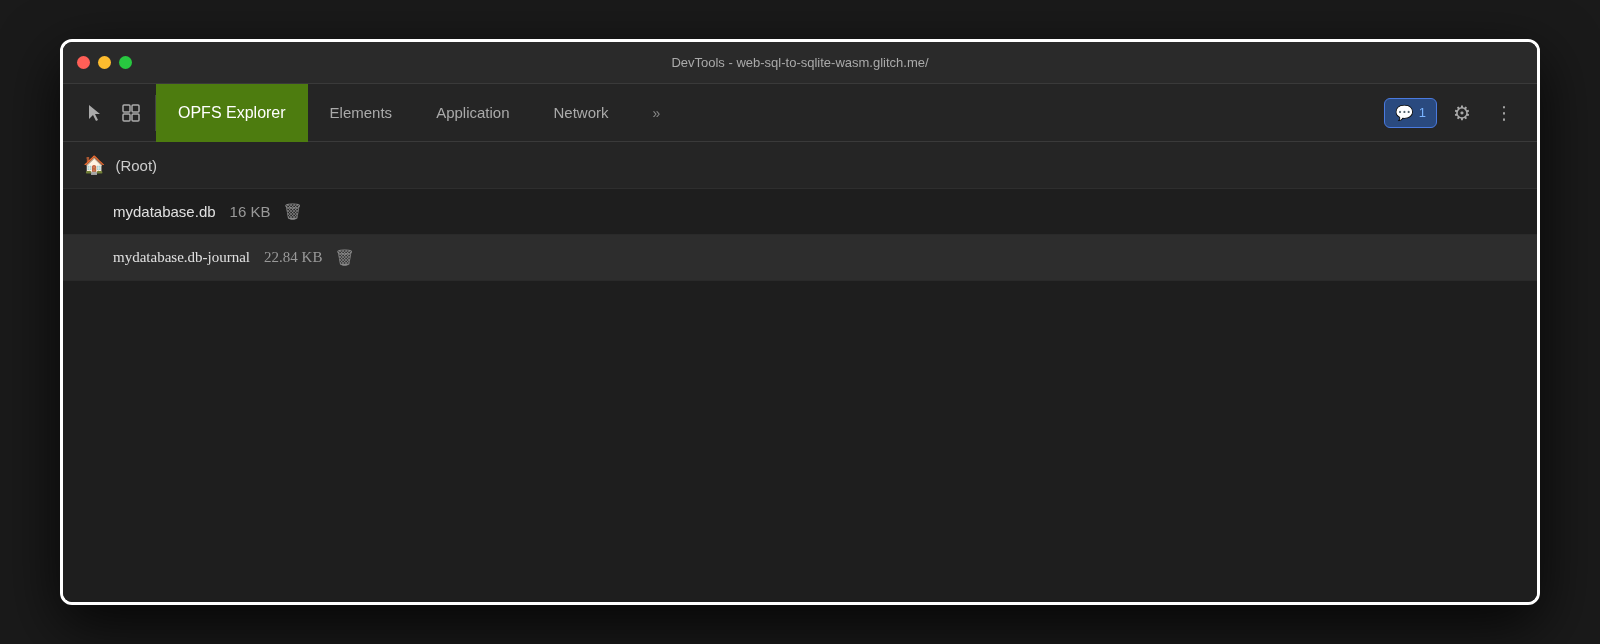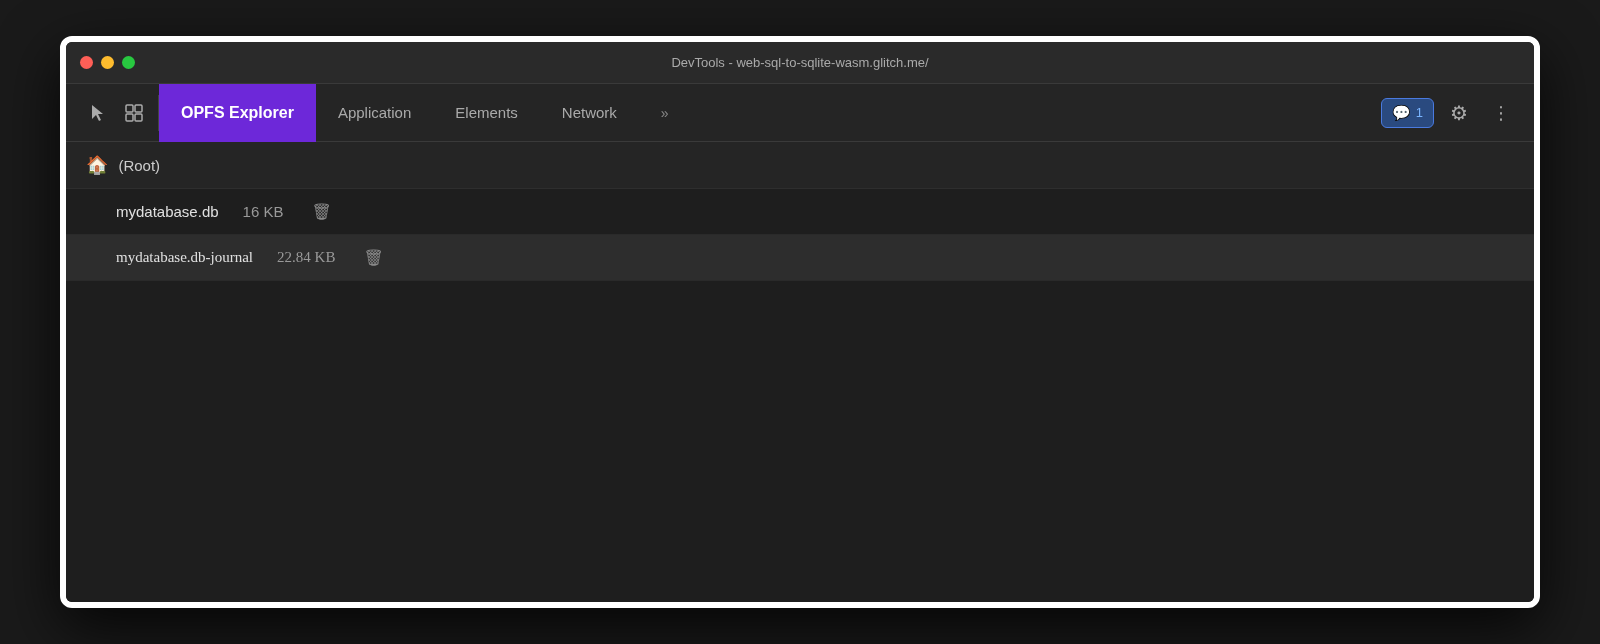--- a/index.html
+++ b/index.html
@@ -23,7 +23,7 @@
       border-radius: 12px;
       box-shadow: 0 20px 60px rgba(0,0,0,0.8);
       overflow: hidden;
-      border: 6px solid #ffffff;
+      border: 3px solid #ffffff;
     }
 
     .title-bar {

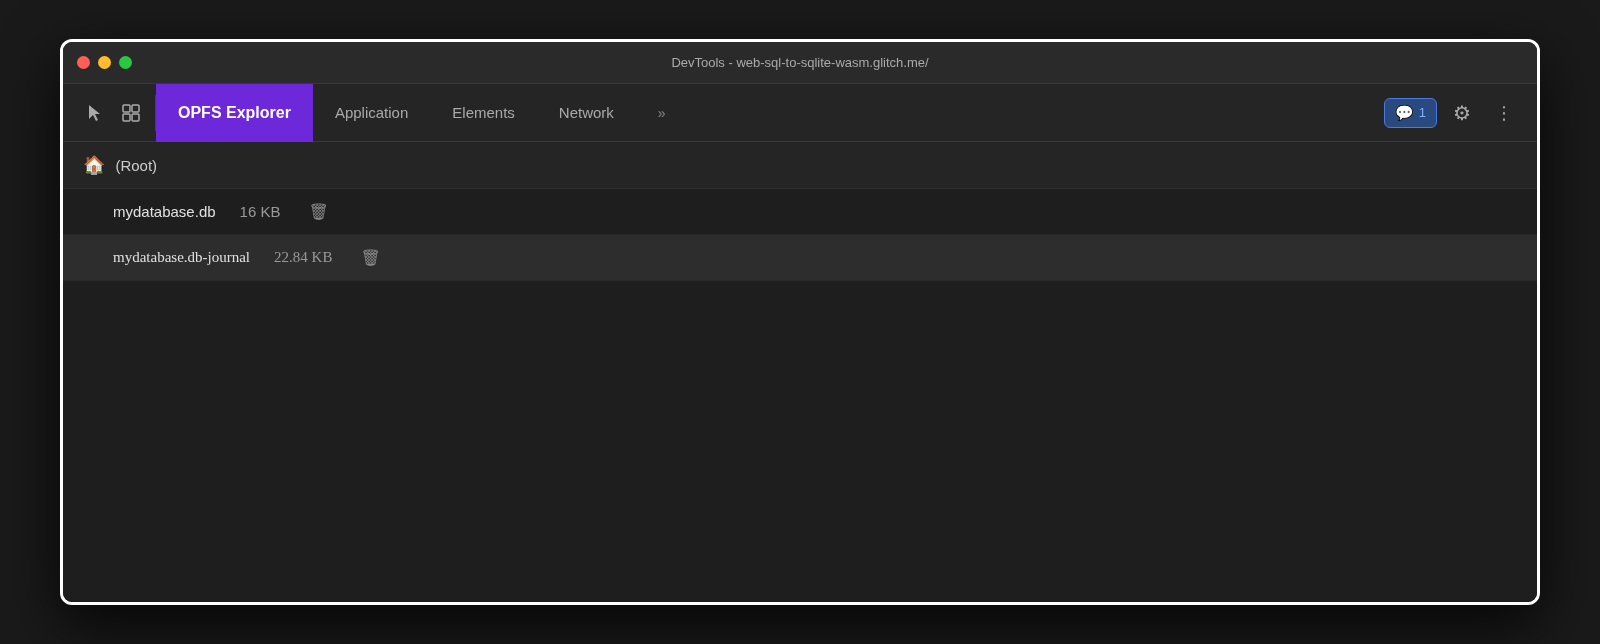--- a/index.html
+++ b/index.html
@@ -113,9 +113,9 @@
     }
 
     .tab.active {
-      background: #6d28d9;
+      background: #4d7c0f;
       color: #ffffff;
-      font-weight: 700;
+      font-weight: 400;
       font-size: 16px;
     }
 

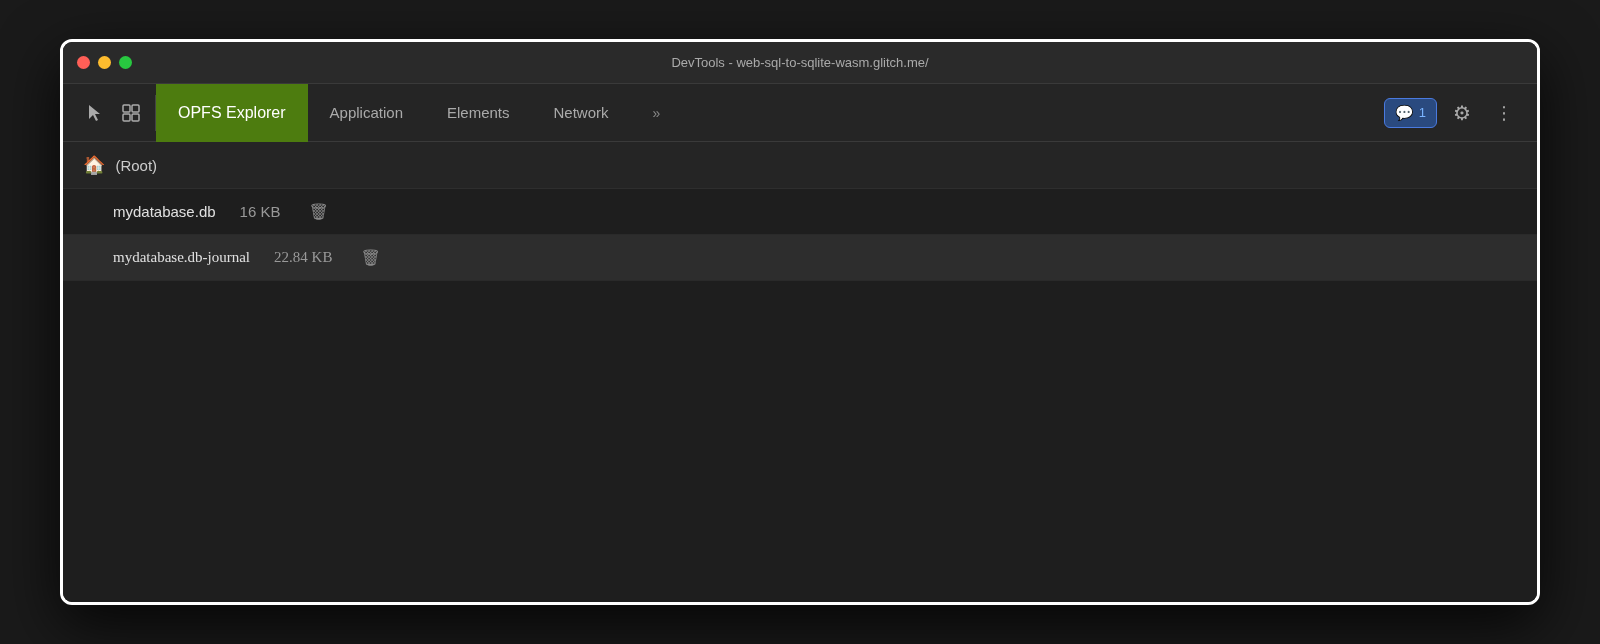--- a/index.html
+++ b/index.html
@@ -272,10 +272,10 @@
         <span>OPFS Explorer</span>
       </div>
       <div class="tab">
+        <span>Elements</span>
+      </div>
+      <div class="tab">
         <span>Application</span>
-      </div>
-      <div class="tab">
-        <span>Elements</span>
       </div>
       <div class="tab">
         <span>Network</span>

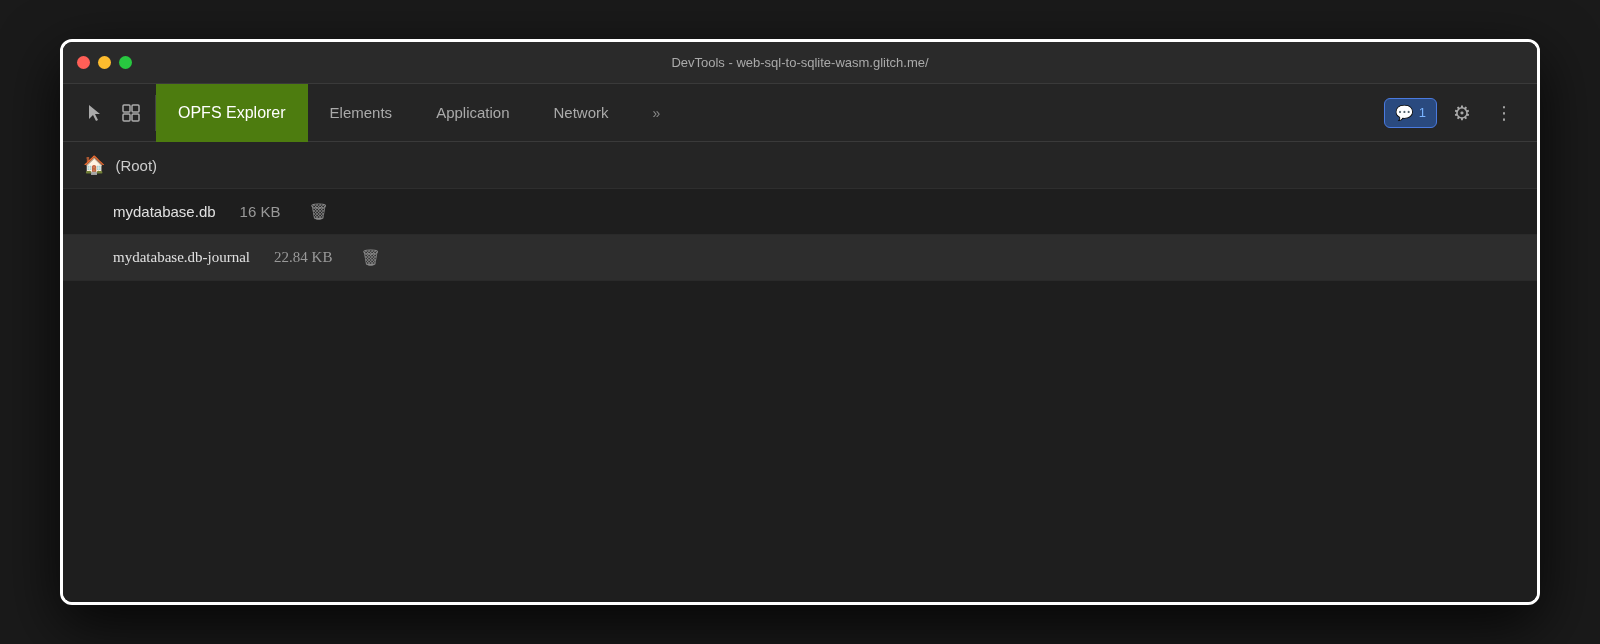--- a/index.html
+++ b/index.html
@@ -202,7 +202,7 @@
       color: #cccccc;
       font-size: 15px;
       border-bottom: 1px solid #2a2a2a;
-      gap: 24px;
+      gap: 8px;
       cursor: pointer;
     }
 

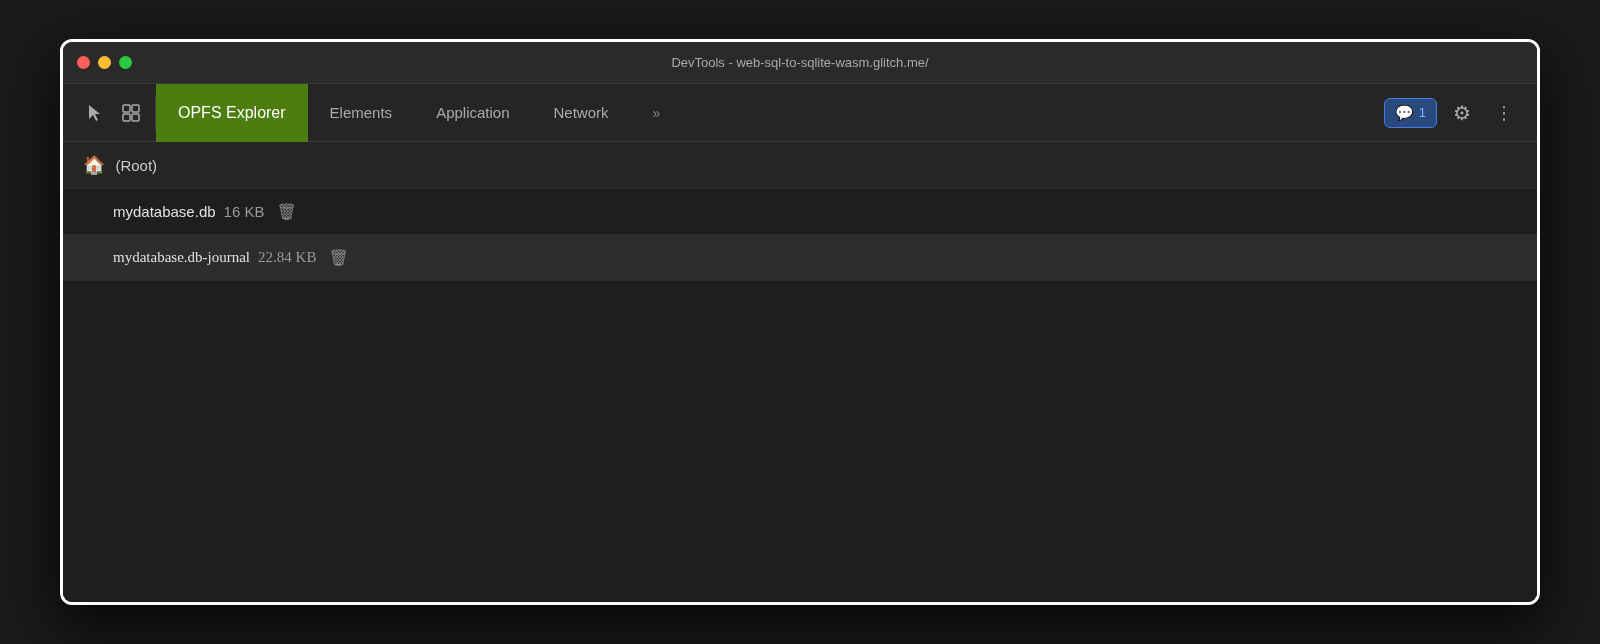--- a/index.html
+++ b/index.html
@@ -218,7 +218,7 @@
 
     .file-size {
       color: #999;
-      margin-left: 0;
+      margin-left: 6px;
     }
 
     .trash-icon {

